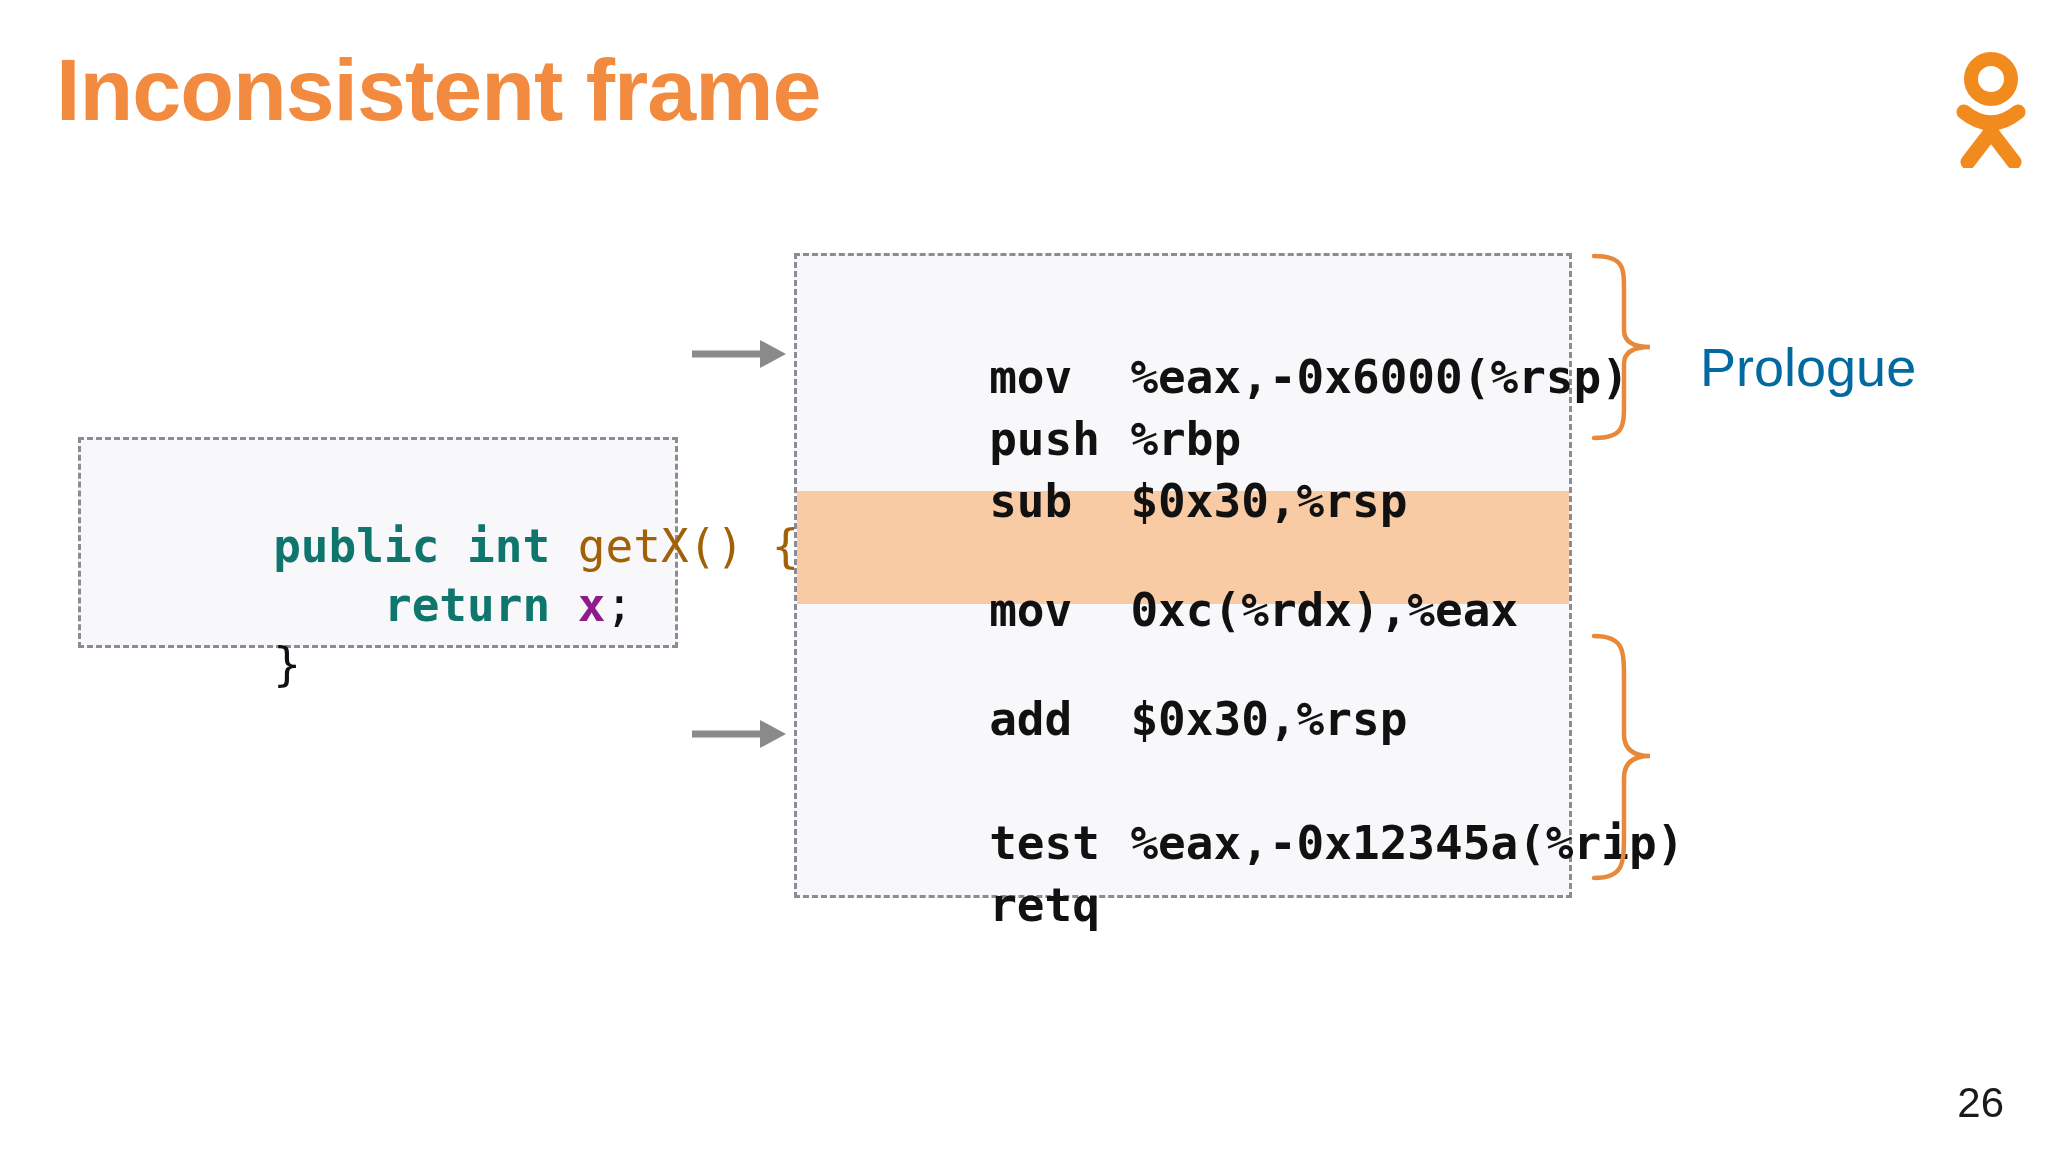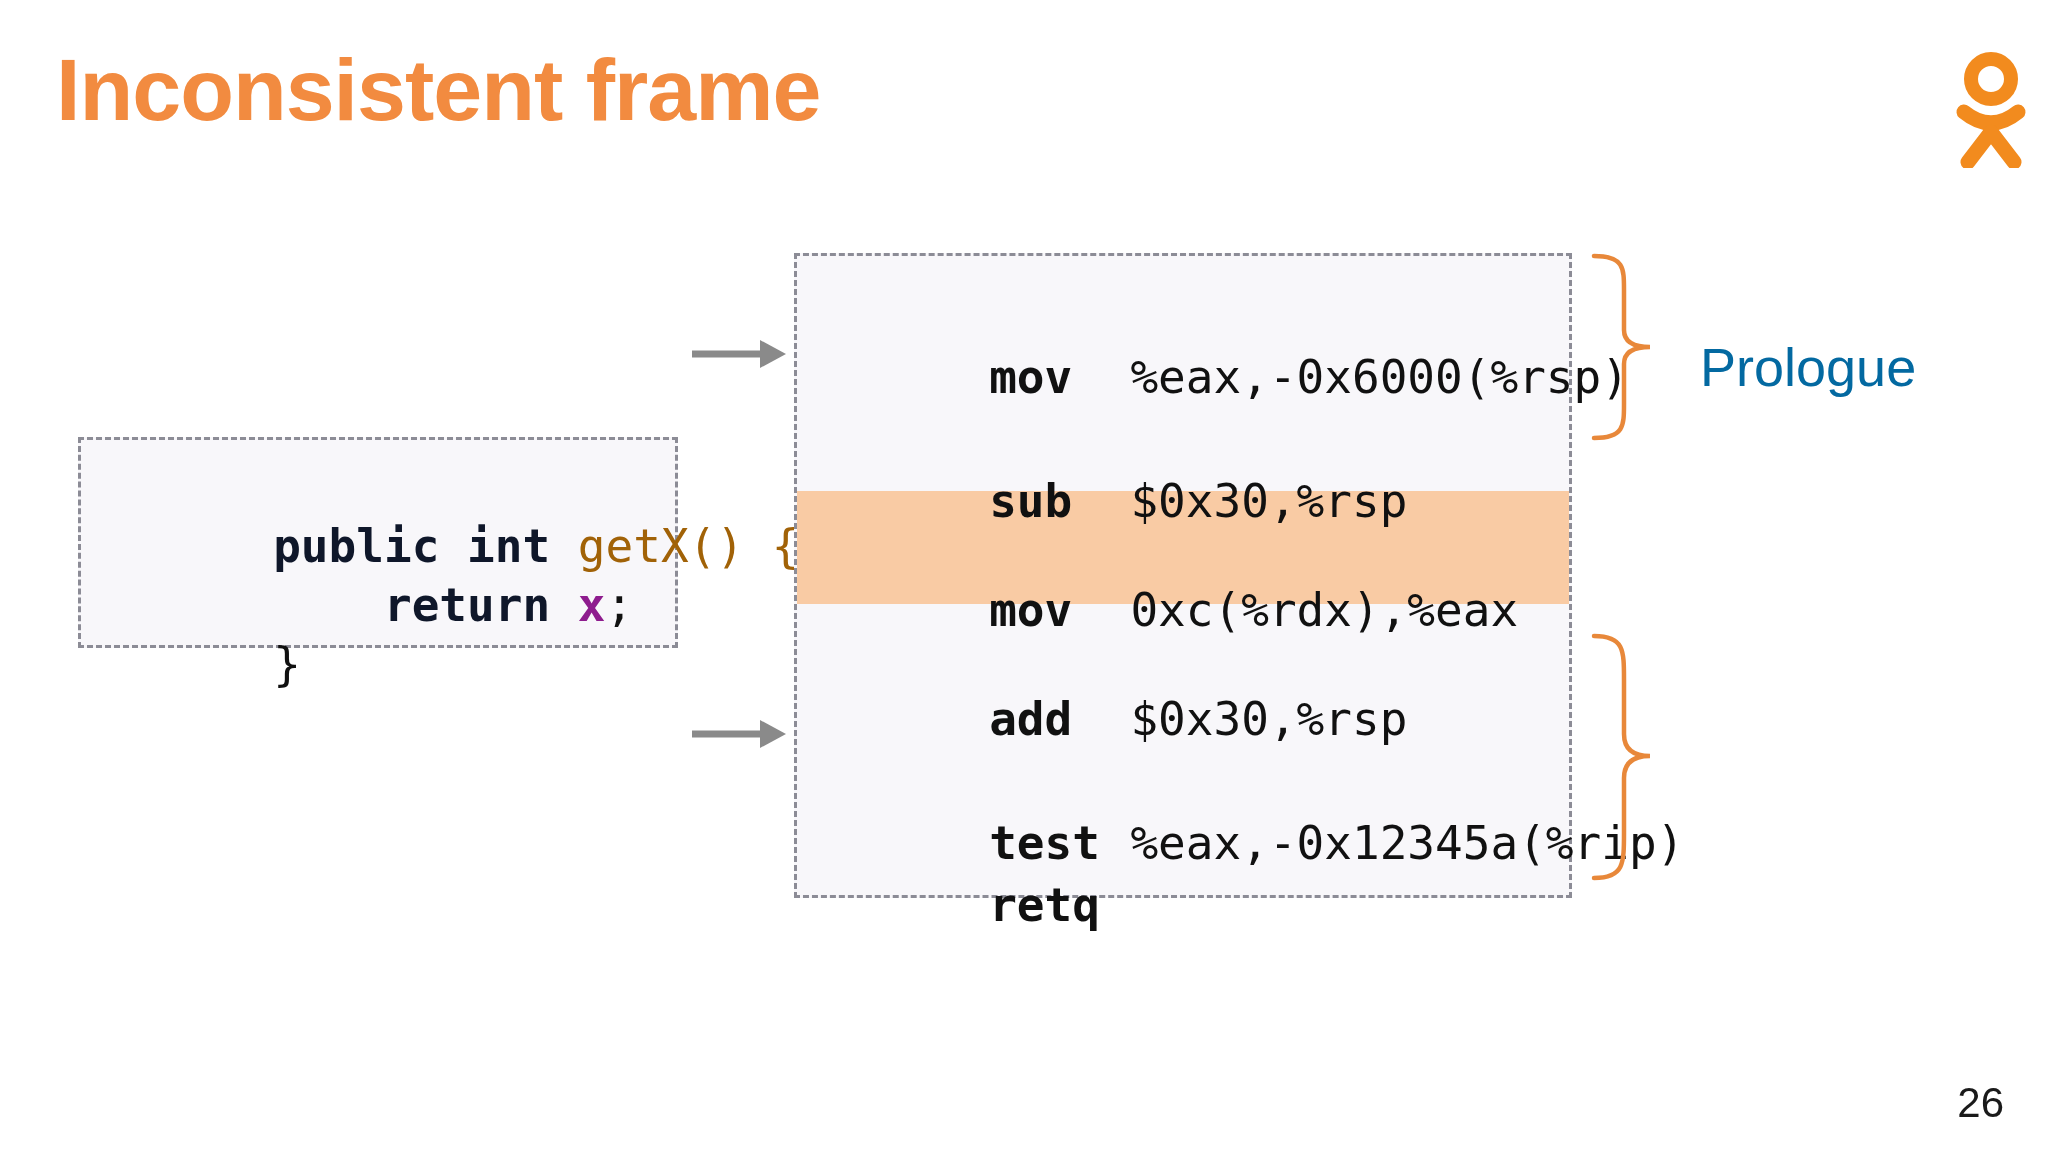--- a/index.html
+++ b/index.html
@@ -116,7 +116,7 @@
     font-weight: bold;
   }
   .asm-line .op {
-    font-weight: normal;
+    font-weight: bold;
   }
   #asm-row-0 { top: 28px; }
   #asm-row-1 { top: 90px; }

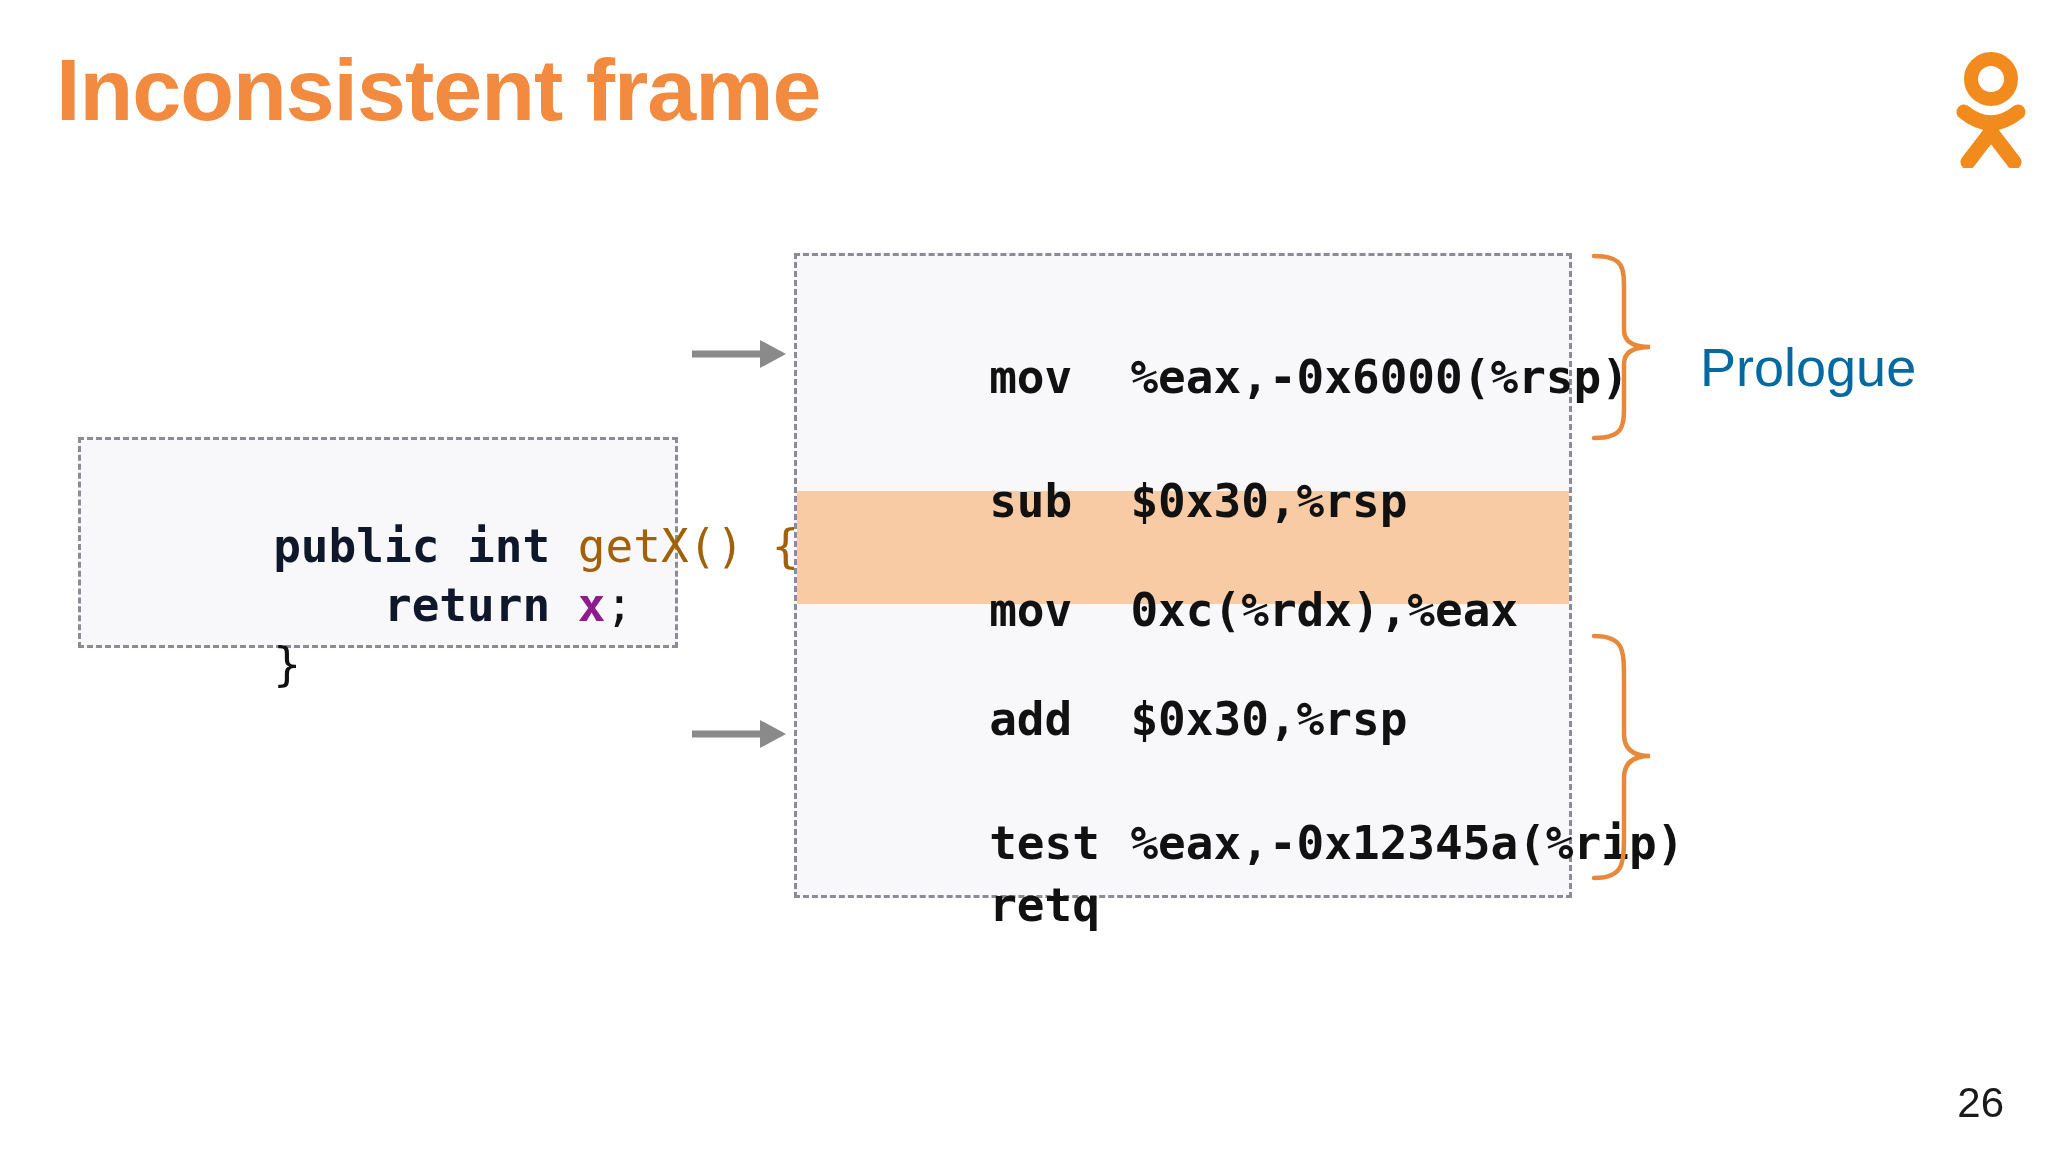--- a/index.html
+++ b/index.html
@@ -199,6 +199,9 @@
     <div class="asm-line" id="asm-row-0">
       <span class="mn">mov</span><span class="op">%eax,-0x6000(%rsp)</span>
     </div>
+    <div class="asm-line" id="asm-row-1">
+      <span class="mn">push</span><span class="op">%rbp</span>
+    </div>
     <div class="asm-line" id="asm-row-2">
       <span class="mn">sub</span><span class="op">$0x30,%rsp</span>
     </div>

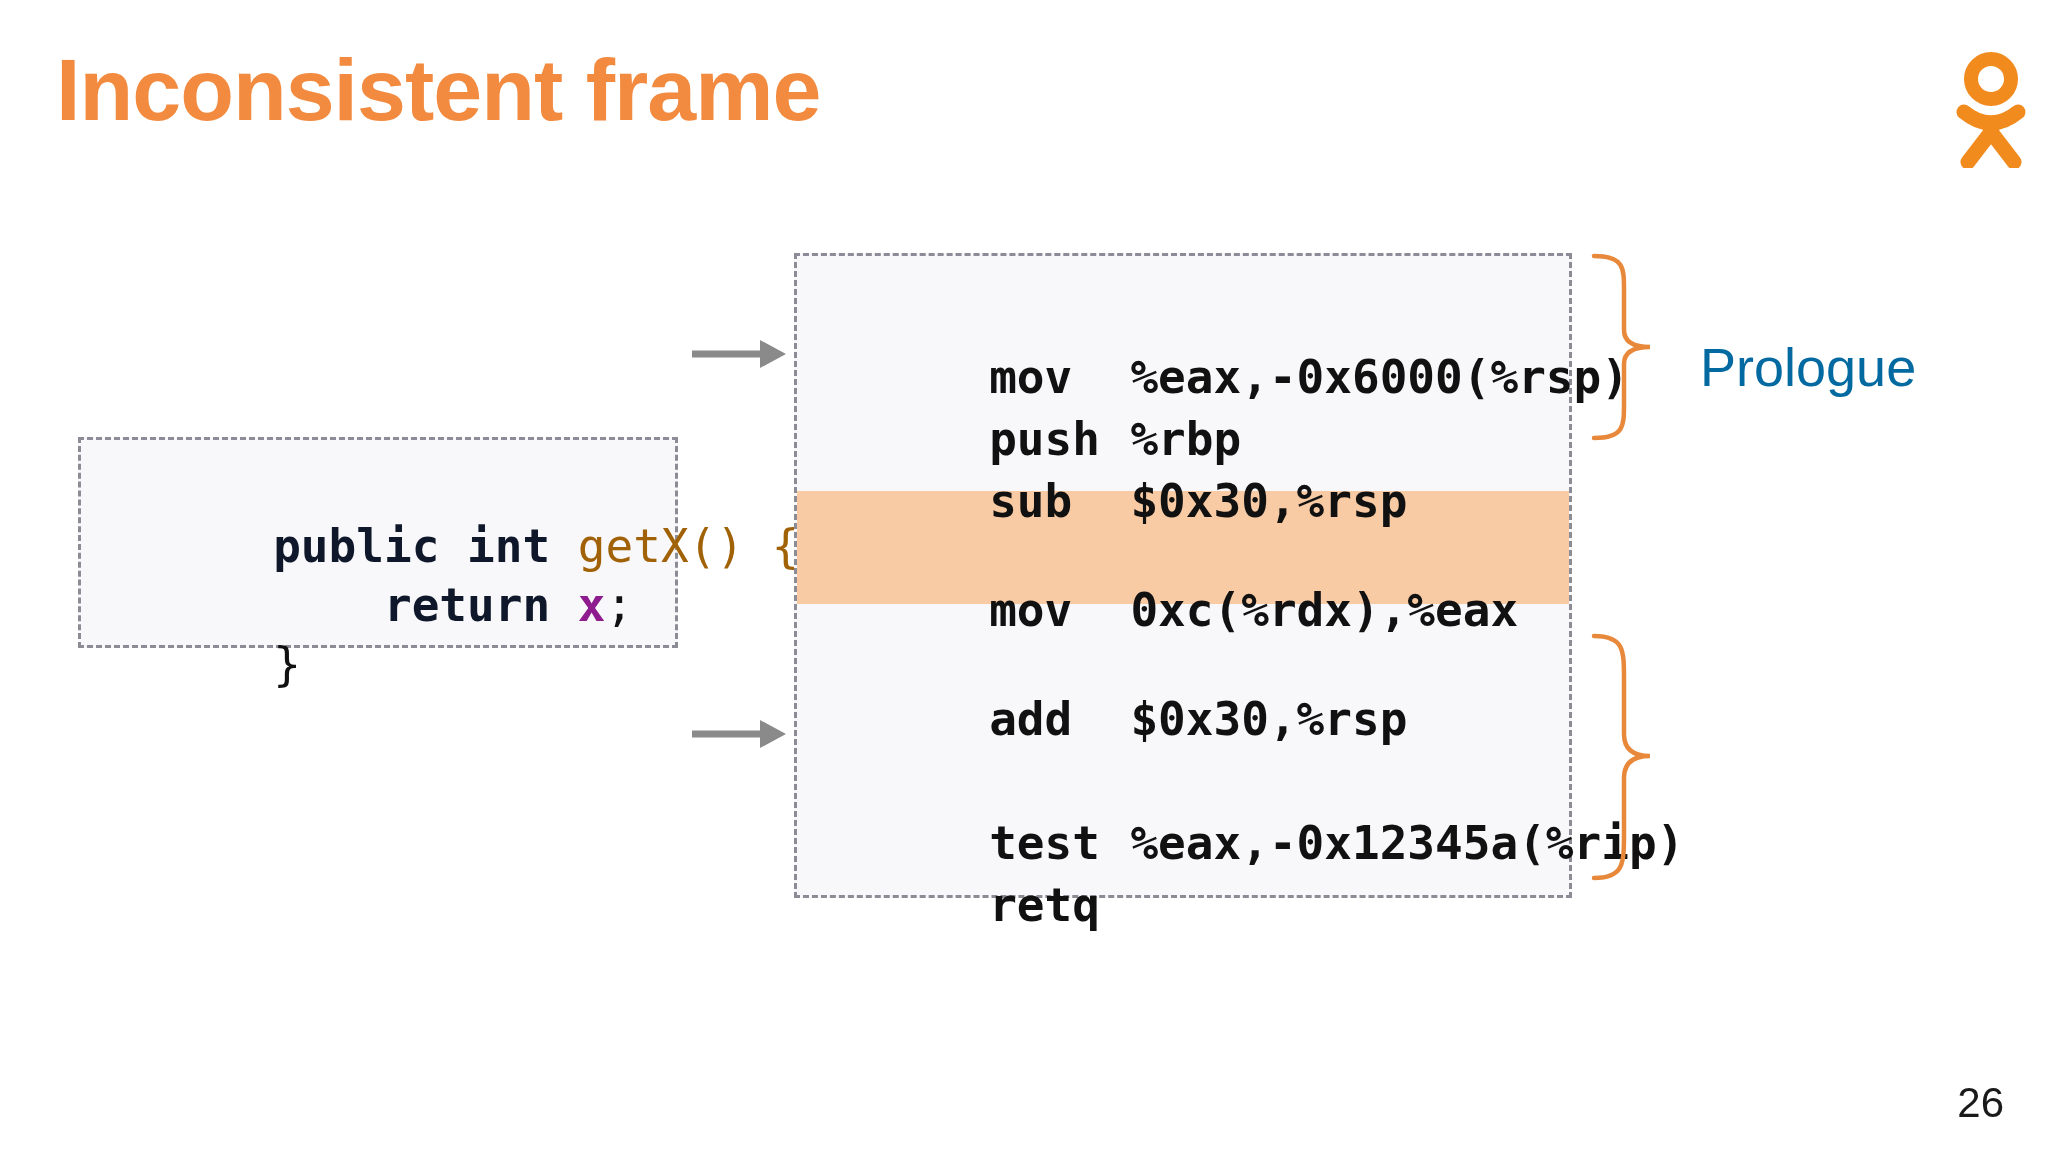--- a/index.html
+++ b/index.html
@@ -70,7 +70,7 @@
   #java-line-0 { top: 13px; }
   #java-line-1 { top: 72px; }
   #java-line-2 { top: 131px; }
-  .kw      { color: #0f172a; font-weight: bold; }
+  .kw      { color: #0f766e; font-weight: bold; }
   .ident   { color: #a16207; }
   .field   { color: #8E1C8E; font-weight: bold; }
   .punct   { color: #111111; }

